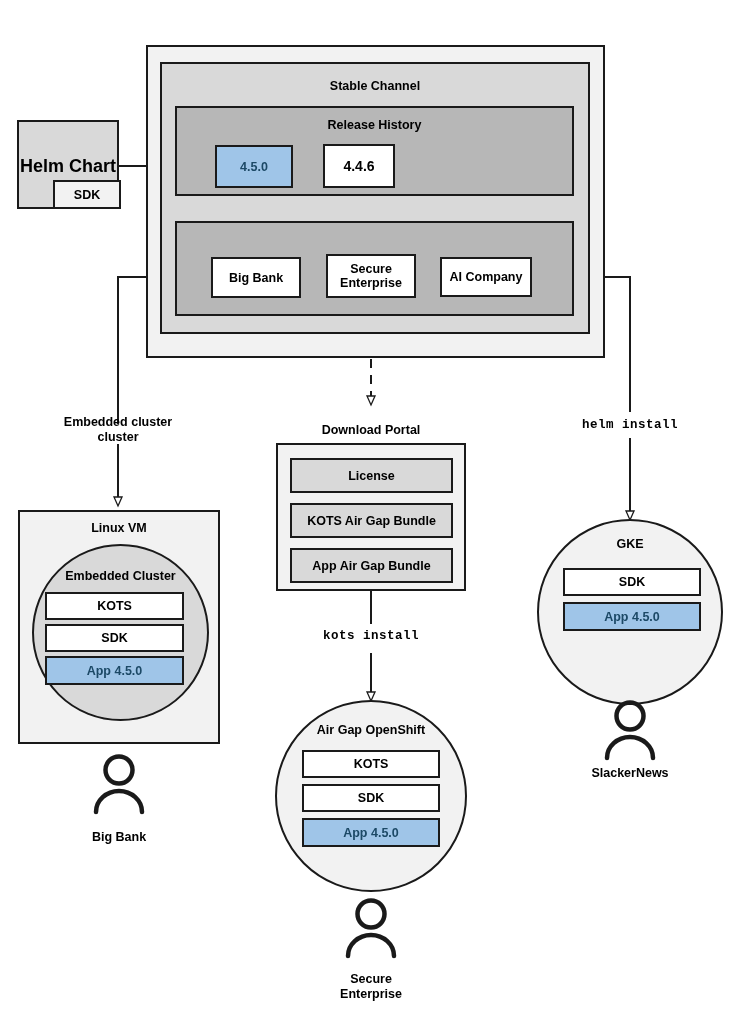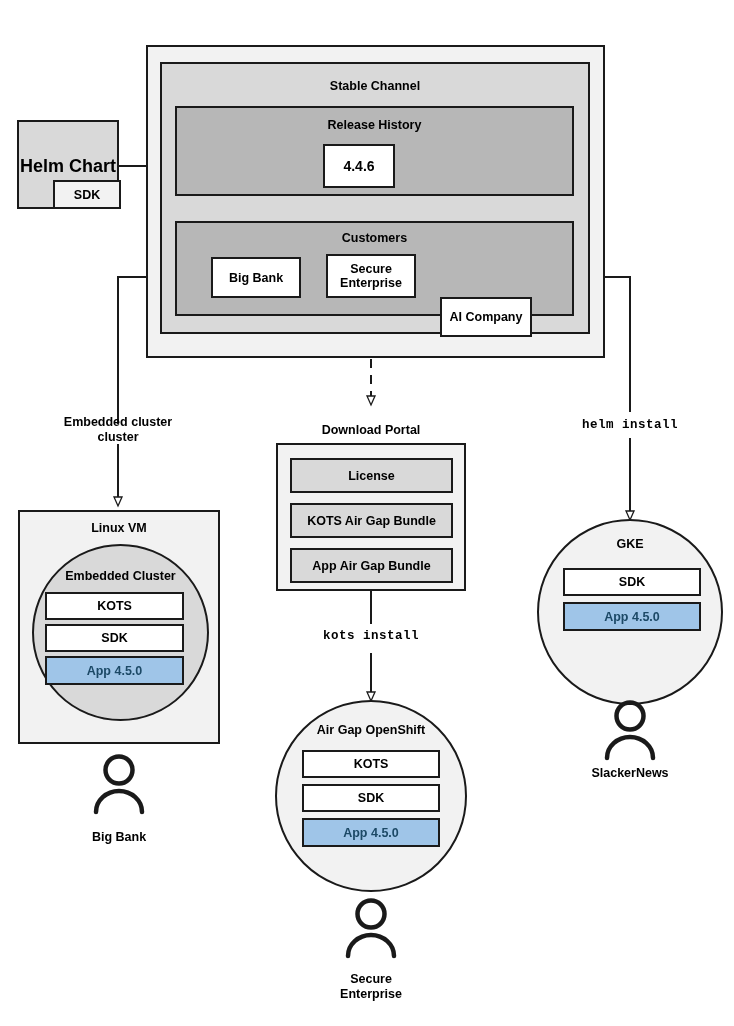--- a/index.html
+++ b/index.html
@@ -107,6 +107,7 @@
   <div class="node box g-mid" style="left:175px;top:106px;width:399px;height:90px;"></div>
   <div class="title-center" style="top:118px;left:175px;width:399px;">Release History</div>
 
+  <div class="chip blue" style="left:215px;top:145px;width:78px;height:43px;">4.5.0</div>
   <div class="chip g-white" style="left:323px;top:144px;width:72px;height:44px;font-size:14px;">4.4.6</div>
 
   <div class="node box g-mid" style="left:175px;top:221px;width:399px;height:95px;"></div>

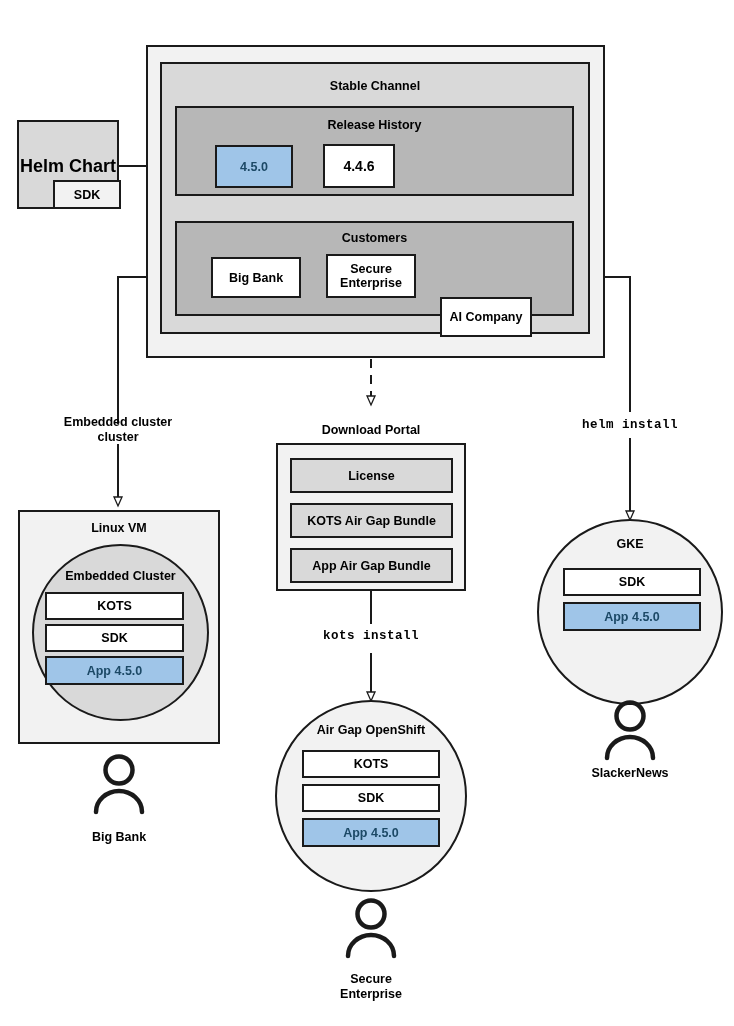--- a/index.html
+++ b/index.html
@@ -111,7 +111,6 @@
   <div class="chip g-white" style="left:323px;top:144px;width:72px;height:44px;font-size:14px;">4.4.6</div>
 
   <div class="node box g-mid" style="left:175px;top:221px;width:399px;height:95px;"></div>
-  <div class="title-center" style="top:231px;left:175px;width:399px;">Customers</div>
 
   <div class="chip g-white" style="left:211px;top:257px;width:90px;height:41px;">Big Bank</div>
   <div class="chip g-white" style="left:326px;top:254px;width:90px;height:44px;">Secure Enterprise</div>

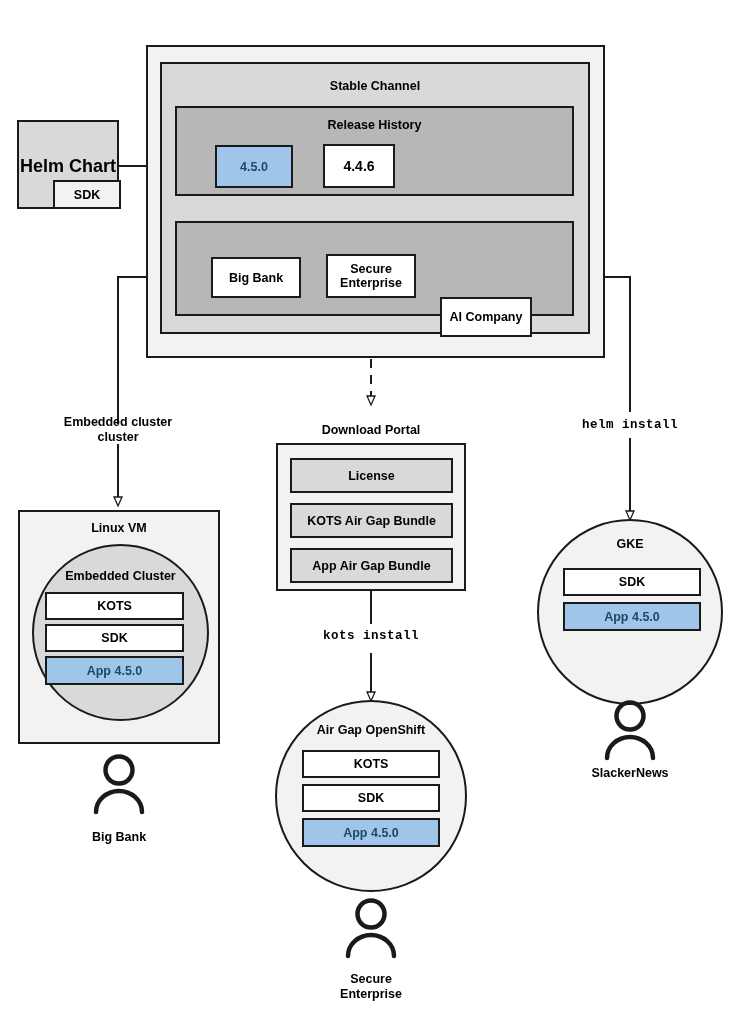--- a/index.html
+++ b/index.html
@@ -114,7 +114,7 @@
 
   <div class="chip g-white" style="left:211px;top:257px;width:90px;height:41px;">Big Bank</div>
   <div class="chip g-white" style="left:326px;top:254px;width:90px;height:44px;">Secure Enterprise</div>
-  <div class="chip g-white" style="left:440px;top:257px;width:92px;height:40px;margin-top:40px;">AI Company</div>
+  <div class="chip g-white" style="left:440px;top:257px;width:92px;height:40px;">AI Company</div>
 
   <div class="caption" style="left:42px;top:415px;width:152px;">
     <span>Embedded cluster</span><br>

